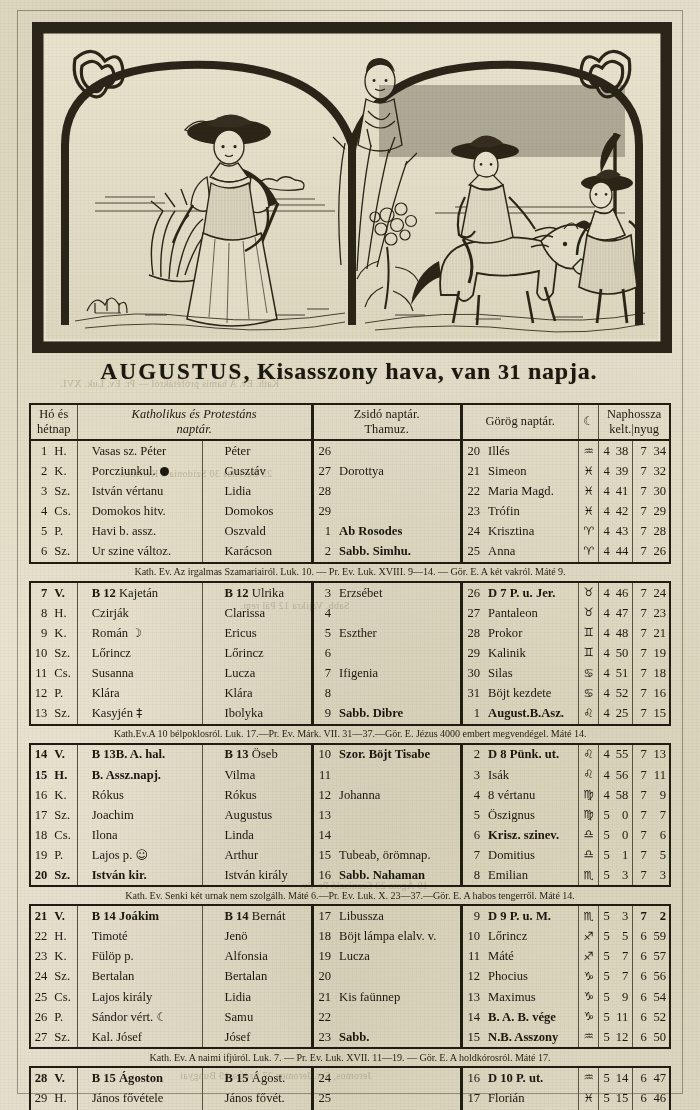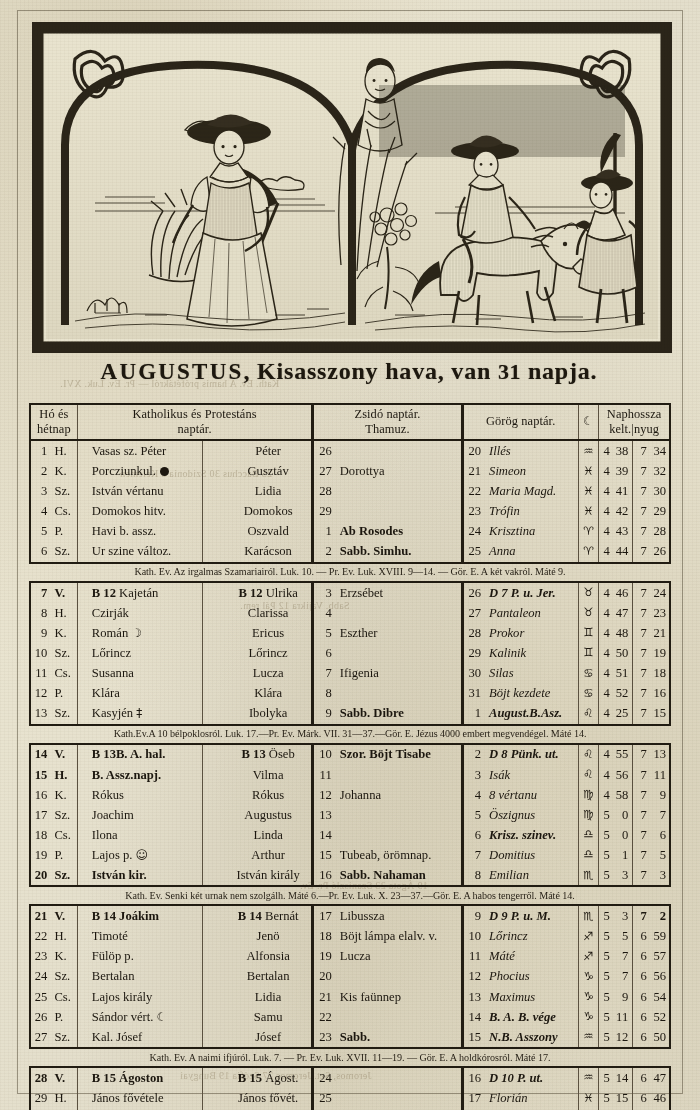--- a/index.html
+++ b/index.html
@@ -374,7 +374,7 @@
         <span class="two-line">Hó és</span>
         <span class="two-line">hétnap</span>
       </td>
-      <td class="vsep-thin" colspan="2" style="border-top:2.6px solid #211c12; border-bottom:2.6px solid #211c12;">
+      <td class="vsep-thin" colspan="2" style="border-top:2.6px solid #211c12; border-bottom:2.6px solid #211c12;font-style:italic;">
         <span class="two-line">Katholikus és Protestáns</span>
         <span class="two-line">naptár.</span>
       </td>

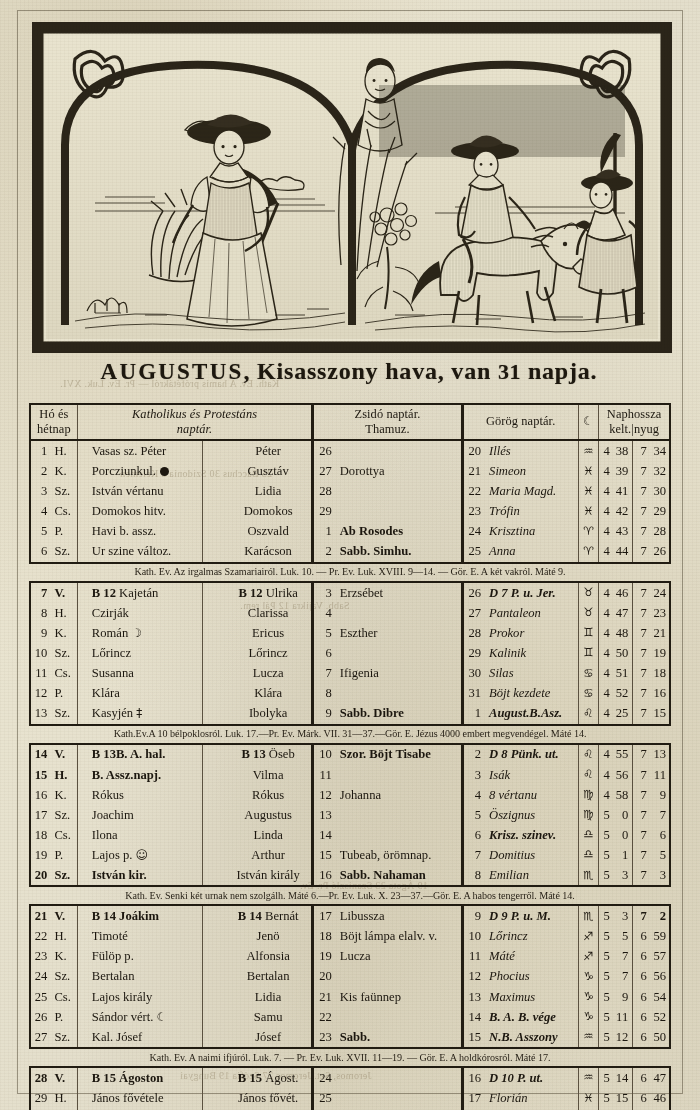--- a/index.html
+++ b/index.html
@@ -109,7 +109,7 @@
   td.c-day      { width: 20px;  text-align: right;  padding-right: 3px; }
   td.c-wd       { width: 28px;  text-align: left;   padding-left: 4px; }
   td.c-kat      { width: 139px; text-align: left;   padding-left: 14px; white-space: nowrap; overflow: hidden; }
-  td.c-prot     { width: 108px; text-align: center;   padding-left: 22px; white-space: nowrap; overflow: hidden; }
+  td.c-prot     { width: 108px; text-align: left;   padding-left: 22px; white-space: nowrap; overflow: hidden; }
   td.c-jnum     { width: 22px;  text-align: right;  padding-right: 3px; }
   td.c-jname    { width: 143px; text-align: left;   padding-left: 5px; white-space: nowrap; overflow: hidden; }
   td.c-gnum     { width: 22px;  text-align: right;  padding-right: 3px; }

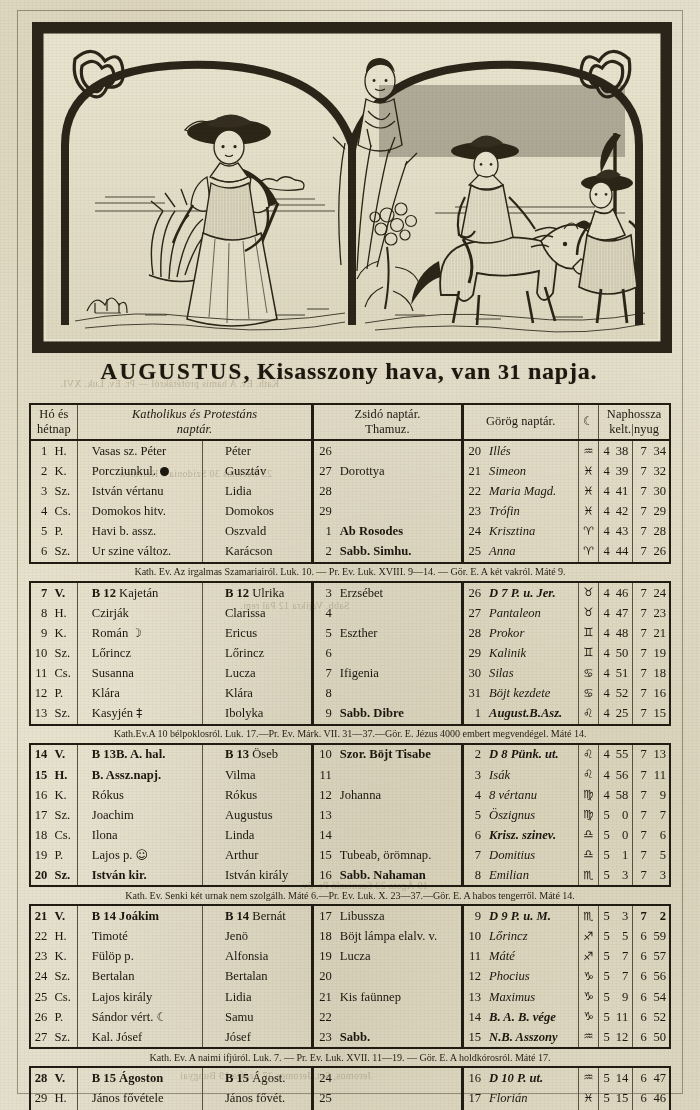--- a/index.html
+++ b/index.html
@@ -113,7 +113,7 @@
   td.c-jnum     { width: 22px;  text-align: right;  padding-right: 3px; }
   td.c-jname    { width: 143px; text-align: left;   padding-left: 5px; white-space: nowrap; overflow: hidden; }
   td.c-gnum     { width: 22px;  text-align: right;  padding-right: 3px; }
-  td.c-gname    { width: 103px; text-align: left;   padding-left: 5px; white-space: nowrap; overflow: hidden; font-style: italic; }
+  td.c-gname    { width: 103px; text-align: left;   padding-left: 5px; white-space: nowrap; overflow: hidden; }
   td.c-zod      { width: 26px;  text-align: center; }
   td.c-rh       { width: 13px;  text-align: right; }
   td.c-rm       { width: 22px;  text-align: right;  padding-right: 4px; }

